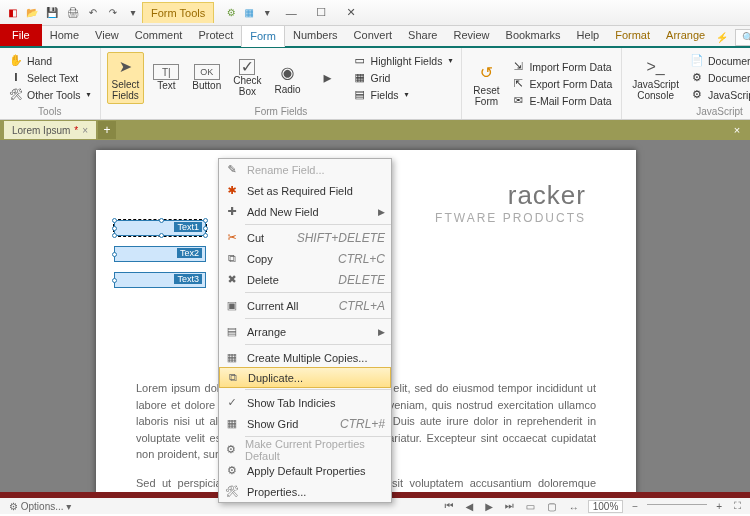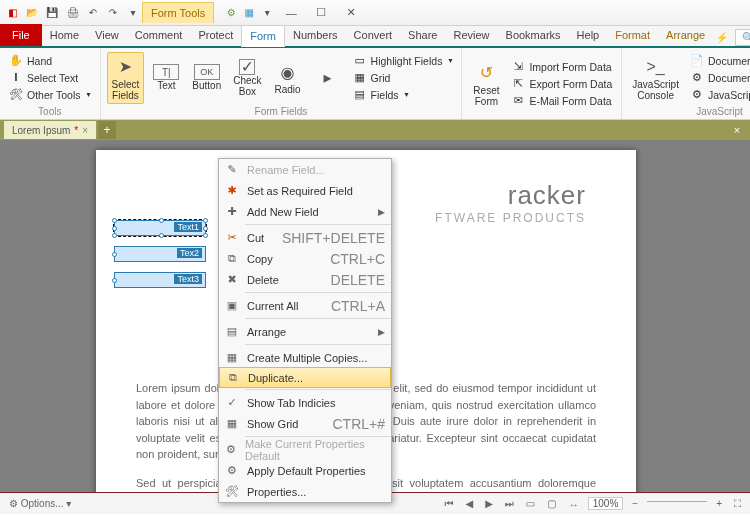--- a/index.html
+++ b/index.html
@@ -52,7 +52,7 @@
 .ctx-item.hover { background:linear-gradient(#fff2c8,#ffe08a); border:1px solid #e0b84a; height:21px; margin:-1px 0; }
 .ctx-sep { height:1px; background:#d8d8d8; margin:2px 0 2px 26px; }
 .ctx-ic { width:18px; height:16px; display:flex; align-items:center; justify-content:center; font-size:11px; color:#666; }
-.ctx-shortcut { margin-left:auto; color:#888; font-size:14px; }
+.ctx-shortcut { margin-left:auto; color:#888; font-size:12px;font-style:italic; }
 .ctx-arrow { margin-left:auto; color:#666; font-size:9px; }
 .zoom-box { border:1px solid #ccc; padding:0 4px; background:#fff; }
 </style>

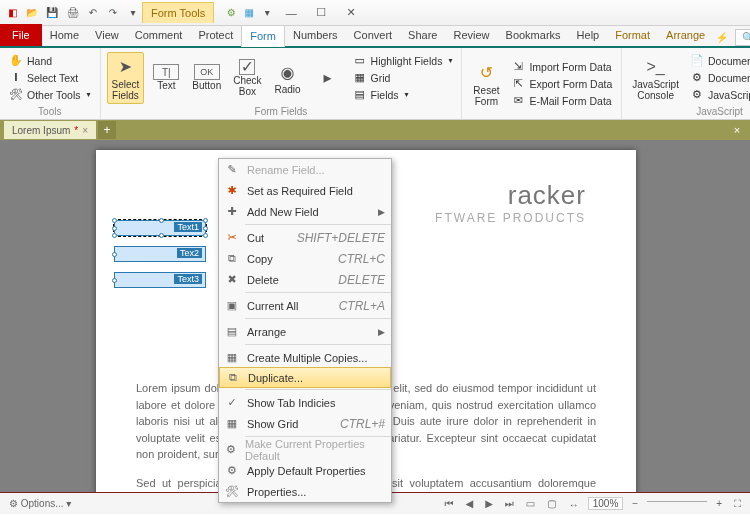--- a/index.html
+++ b/index.html
@@ -43,7 +43,7 @@
 .ff-label { position:absolute; right:3px; top:1px; background:#2a7ab0; color:#fff; font-size:9px; padding:0 3px; }
 .handle { position:absolute; width:5px; height:5px; background:#fff; border:1px solid #2a7ab0; border-radius:50%; }
 .para { font-size:11px; color:#666; line-height:1.5; text-align:justify; }
-.statusbar { height:22px; border-top:1px solid #7f1d1d; display:flex; align-items:center; padding:0 6px; font-size:10px; color:#555; background:#f5f5f5; gap:6px;}
+.statusbar { height:22px; border-top:6px solid #7f1d1d; display:flex; align-items:center; padding:0 6px; font-size:10px; color:#555; background:#f5f5f5; gap:6px;}
 .statusbar .spacer { flex:1; }
 .sb-btn { padding:0 3px; color:#666; }
 .ctx-menu { position:absolute; left:218px; top:158px; width:174px; background:#f8f8f8; border:1px solid #b0b0b0; box-shadow:2px 2px 6px rgba(0,0,0,.3); z-index:50; }

